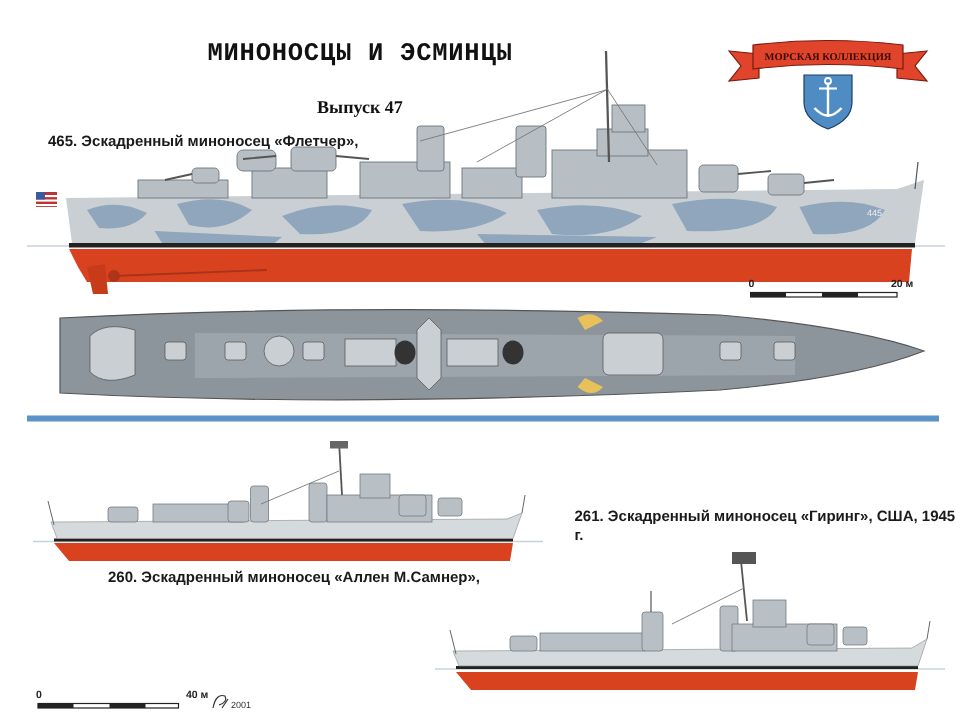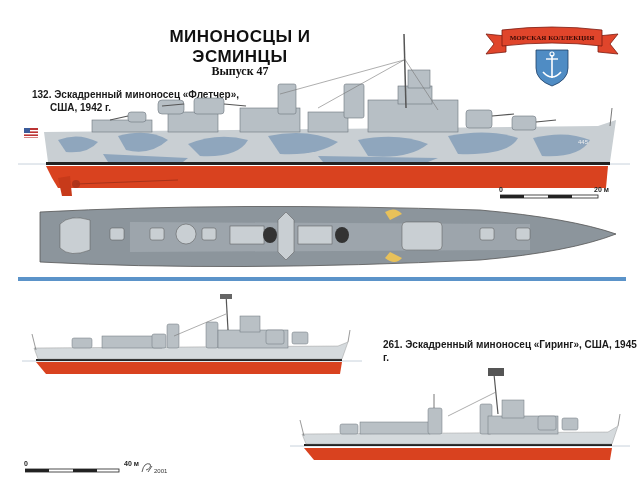--- a/index.html
+++ b/index.html
@@ -4,7 +4,7 @@
 <style>
   html,body{margin:0;padding:0;background:#fff;}
   body{width:640px;height:480px;position:relative;overflow:hidden;font-family:"Liberation Sans",sans-serif;}
-  .title{position:absolute;left:120px;top:27px;width:240px;text-align:center;font-family:Liberation Sans, sans-serif;font-weight:bold;font-size:17px;letter-spacing:0.5px;color:#111;}
+  .title{position:absolute;left:120px;top:27px;width:240px;text-align:center;font-family:Liberation Mono, monospace;font-weight:bold;font-size:17px;letter-spacing:0.5px;color:#111;}
   .subtitle{position:absolute;left:120px;top:64px;width:240px;text-align:center;font-family:"Liberation Serif",serif;font-weight:bold;font-size:12px;color:#111;}
   .caption{position:absolute;font-size:10px;font-weight:bold;color:#1a1a1a;line-height:13px;}
   .caption .l2{display:block;padding-left:18px;}

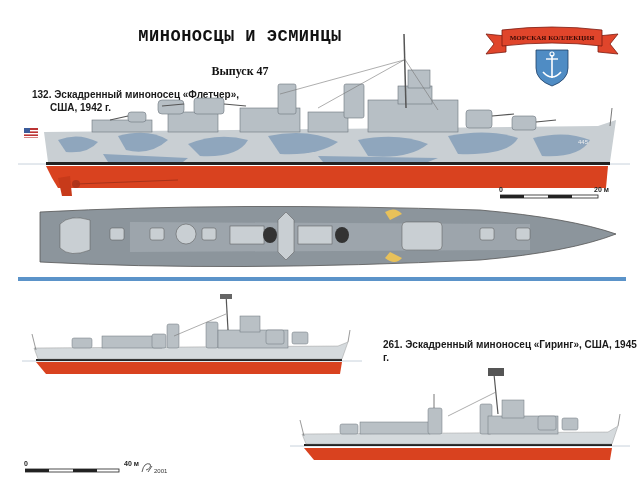--- a/index.html
+++ b/index.html
@@ -38,7 +38,7 @@
 </svg>
 
 <div class="caption" style="left:32px;top:88px;">
-  <span>132. Эскадренный миноносец  «Флетчер»,</span>
+  <span>465. Эскадренный миноносец  «Флетчер»,</span>
   <span class="l2">США, 1942 г.</span>
 </div>
 

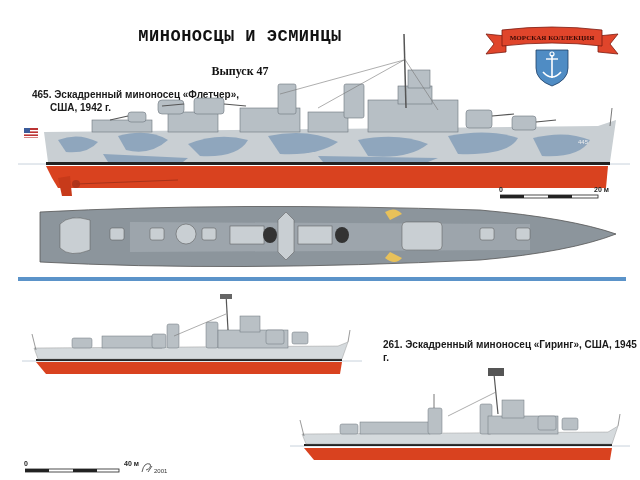--- a/index.html
+++ b/index.html
@@ -39,7 +39,6 @@
 
 <div class="caption" style="left:32px;top:88px;">
   <span>465. Эскадренный миноносец  «Флетчер»,</span>
-  <span class="l2">США, 1942 г.</span>
 </div>
 
 <svg class="ship" style="left:18px;top:28px;" width="612" height="170" viewBox="0 0 612 170">

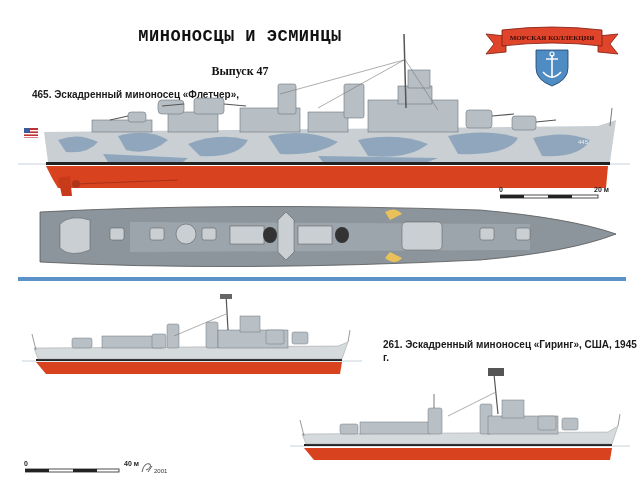--- a/index.html
+++ b/index.html
@@ -164,6 +164,7 @@
 </svg>
 
 <div class="caption" style="left:72px;top:379px;">
+  <span>260. Эскадренный миноносец «Аллен М.Самнер»,</span>
 </div>
 
 <div class="caption" style="left:383px;top:338px;">

